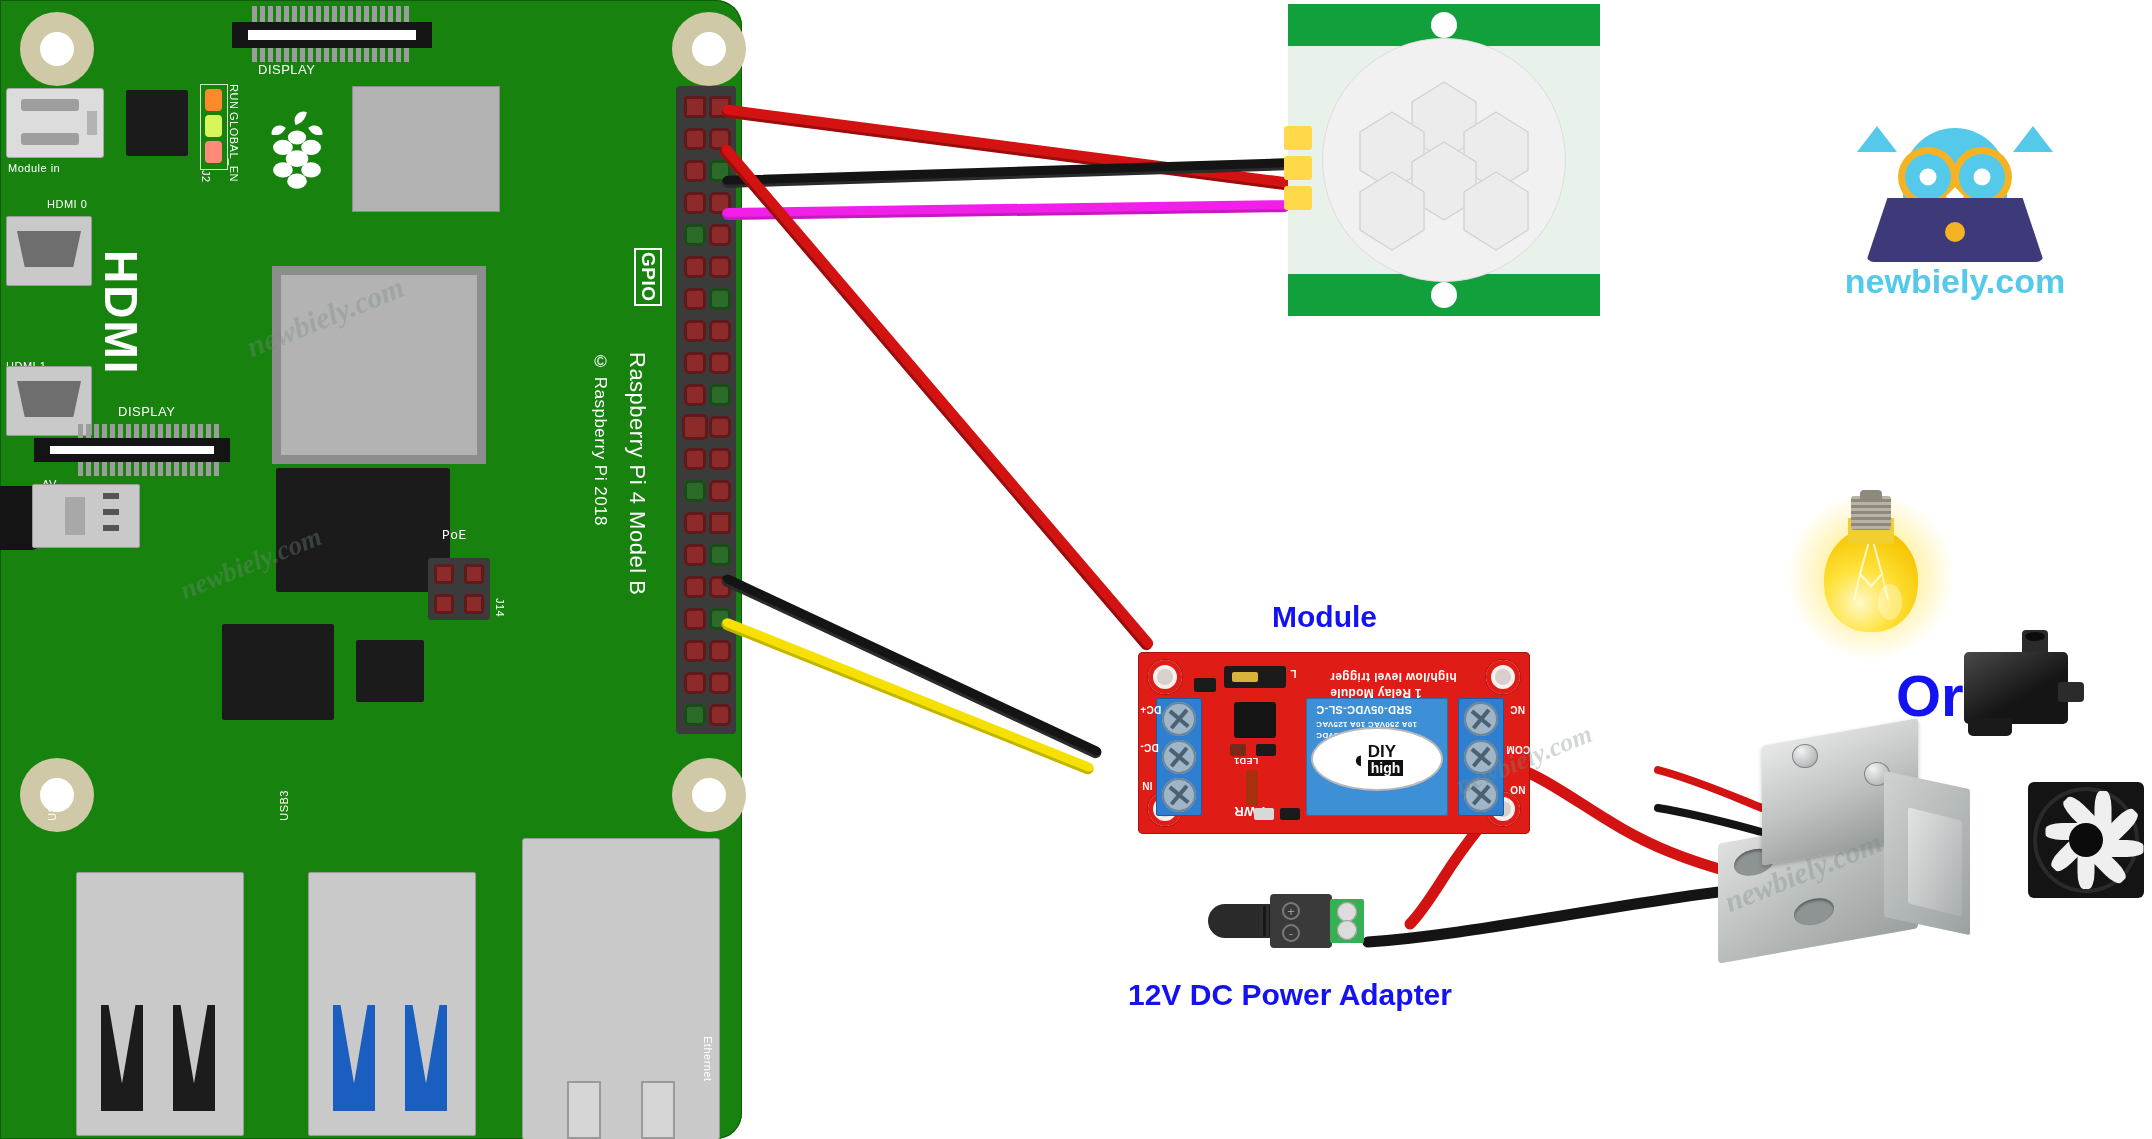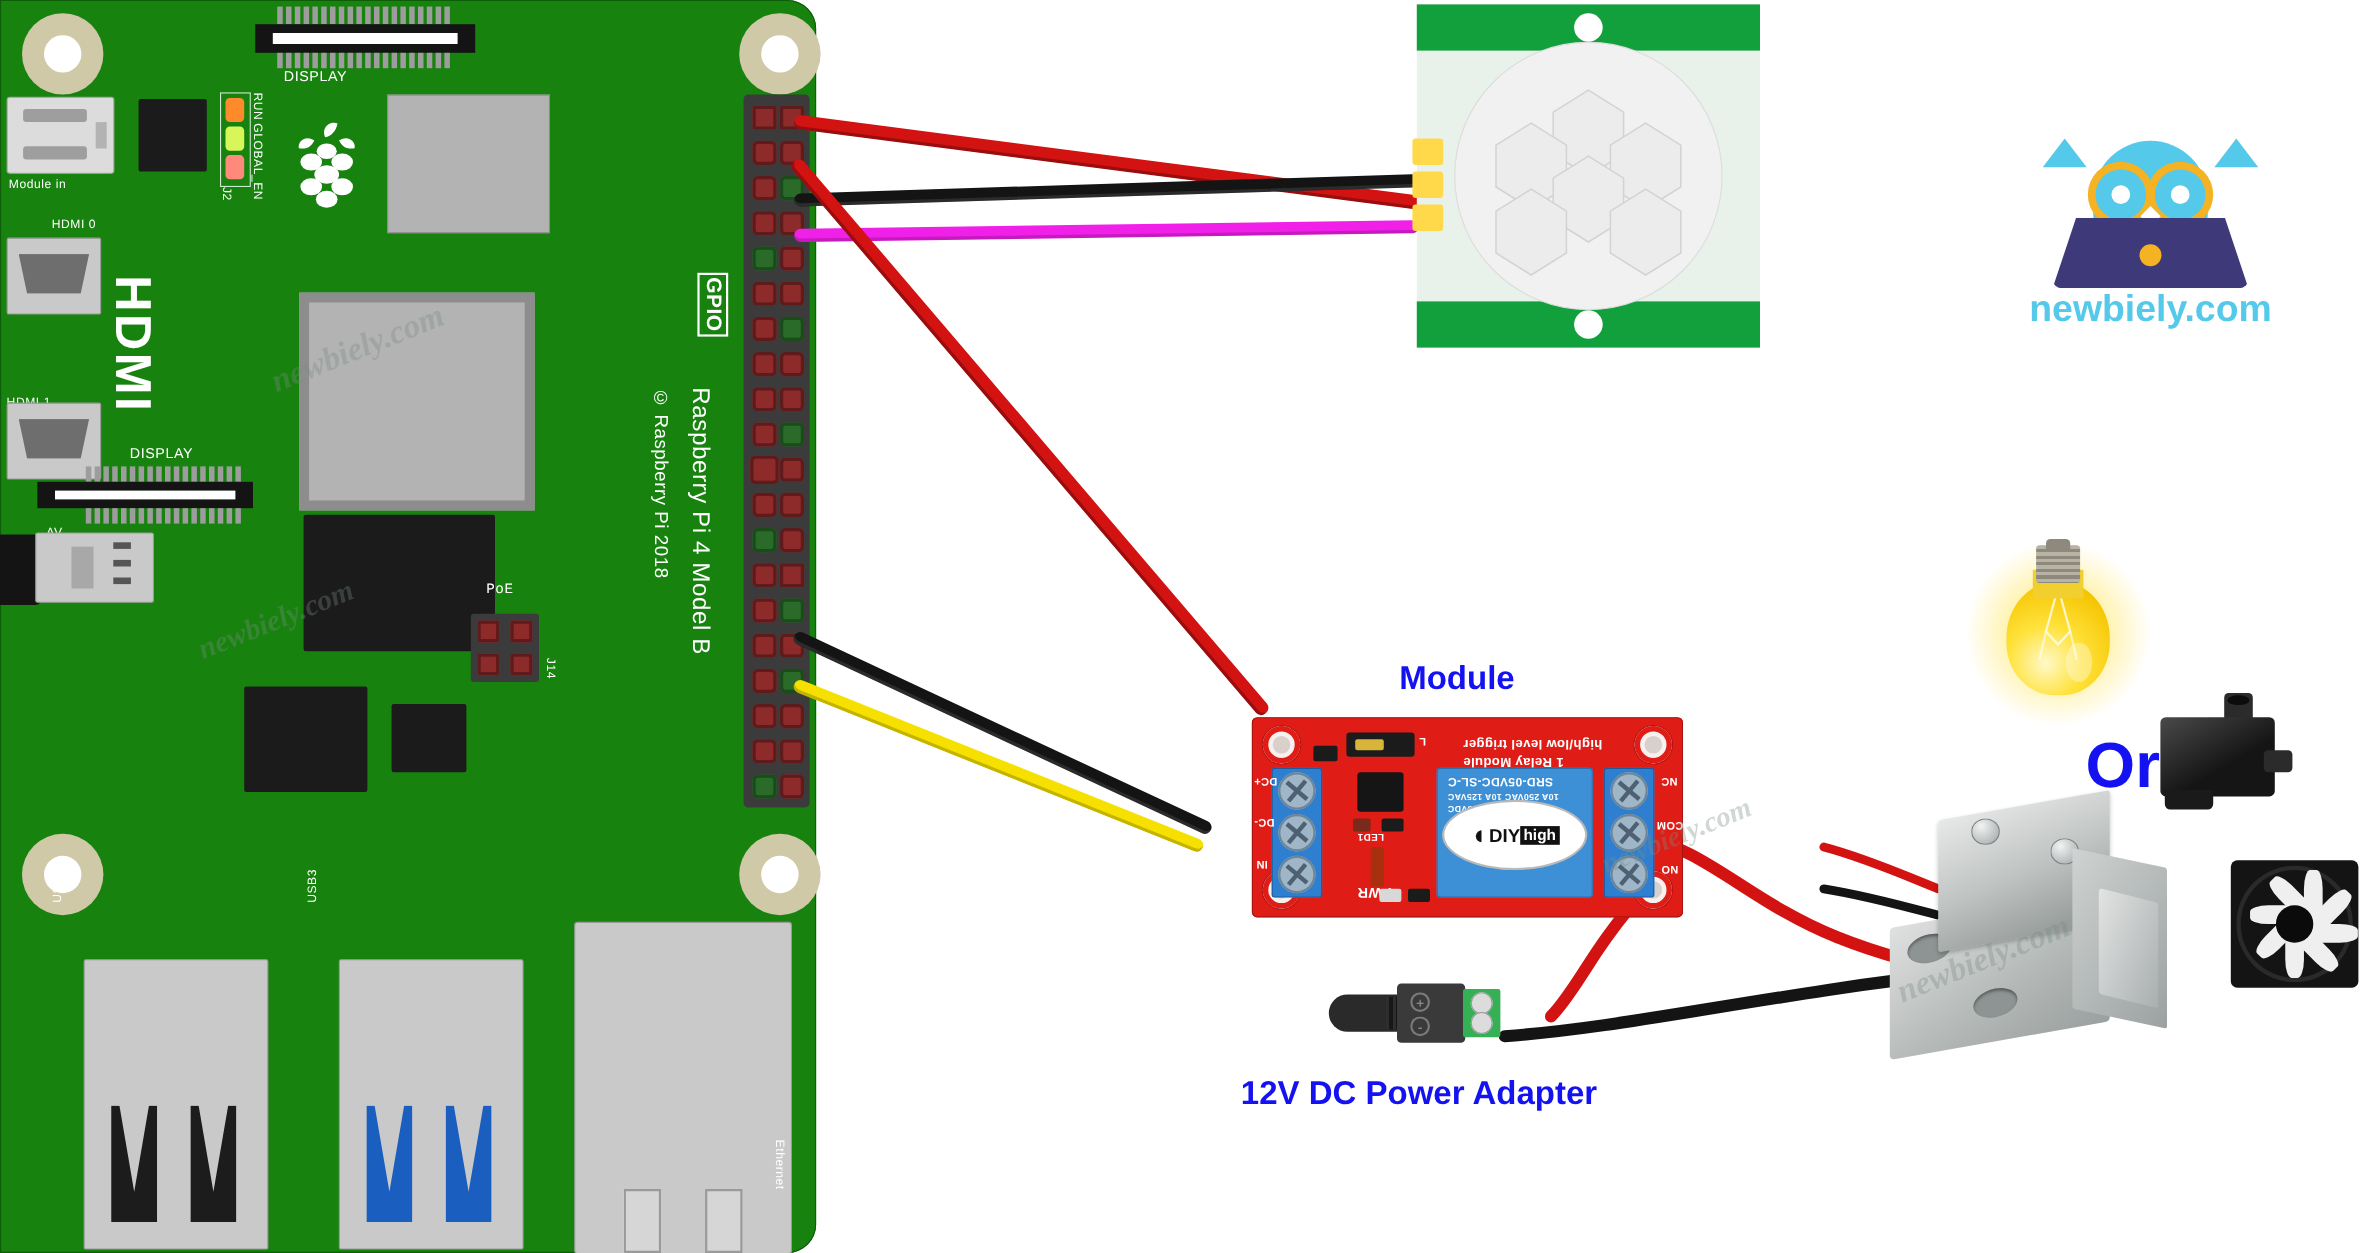--- a/index.html
+++ b/index.html
@@ -509,7 +509,7 @@
     <div class="relay-silk flip" style="left:10px;top:33px;font-size:8px;color:#ffffff;">10A 30VDC   10A 28VDC</div>
     <div class="diylogo">
       <span style="font-size:25px;font-weight:bold;color:#111;line-height:1;">◖</span>
-      <span style="display:flex;line-height:1;">
+      <span style="display:flex;flex-direction:column;line-height:1;">
         <b style="font-size:17px;color:#111;">DIY</b>
         <b style="font-size:14px;color:#fff;background:#111;padding:1px 3px;">high</b>
       </span>

